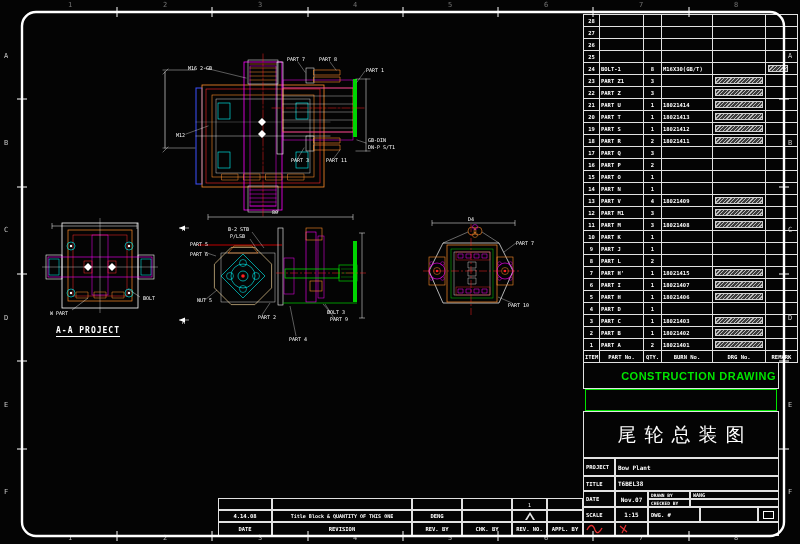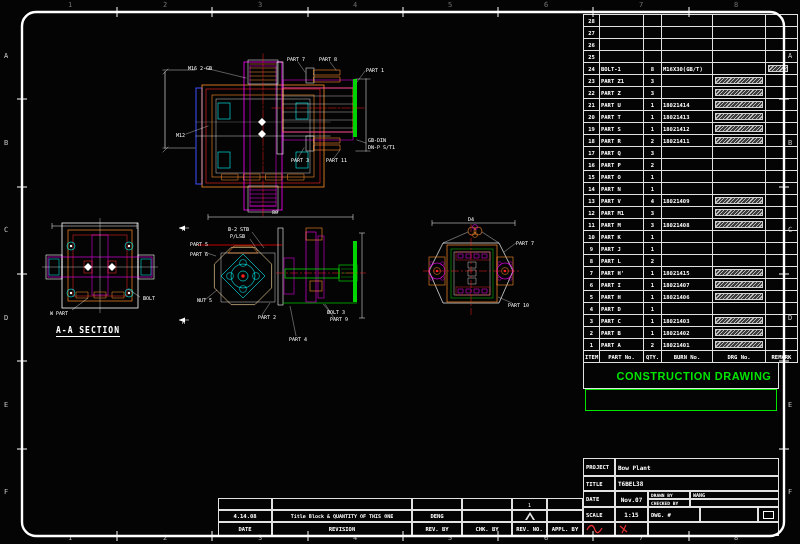--- a/index.html
+++ b/index.html
@@ -584,7 +584,7 @@
       <div class="cell ctr" style="left: 547px; top: 522px; width: 36px; height: 14px; font-weight: bold;">APPL. BY</div>
     </div>
 
-  <div id="section-label">A-A SECTION</div>
+  <div id="section-label">A-A PROJECT</div>
 
 </div>
 

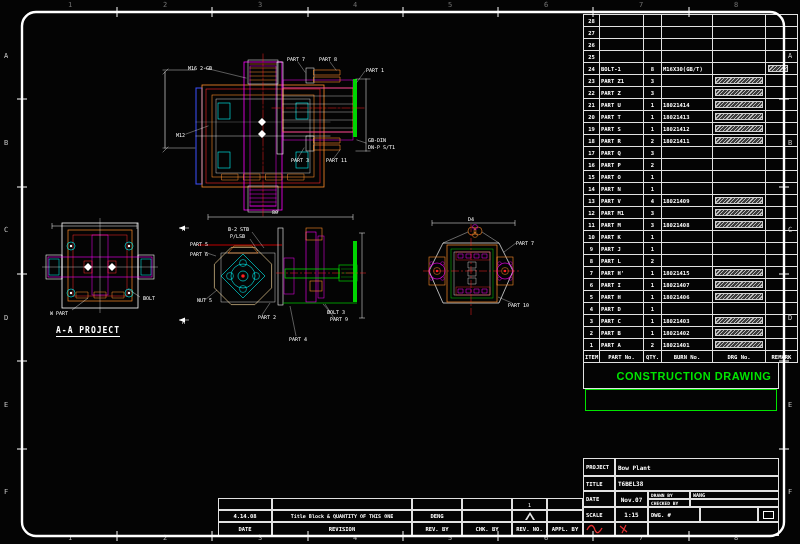--- a/index.html
+++ b/index.html
@@ -24,7 +24,7 @@
   .cell.lab{font-weight:bold;}
   .cell.val{font-weight:bold;font-size:6px;}
   .cell.ctr{justify-content:center;}
-  #cd-stamp{justify-content:center;padding-left:28px;}
+  #cd-stamp{justify-content:flex-end;padding-left:28px;}
   #cd-stamp span{color:#00e400;font:bold 11px "Liberation Sans",sans-serif;letter-spacing:0.5px;}
   #green-box{border:1px solid #00e400;}
   #big-title{justify-content:center;}

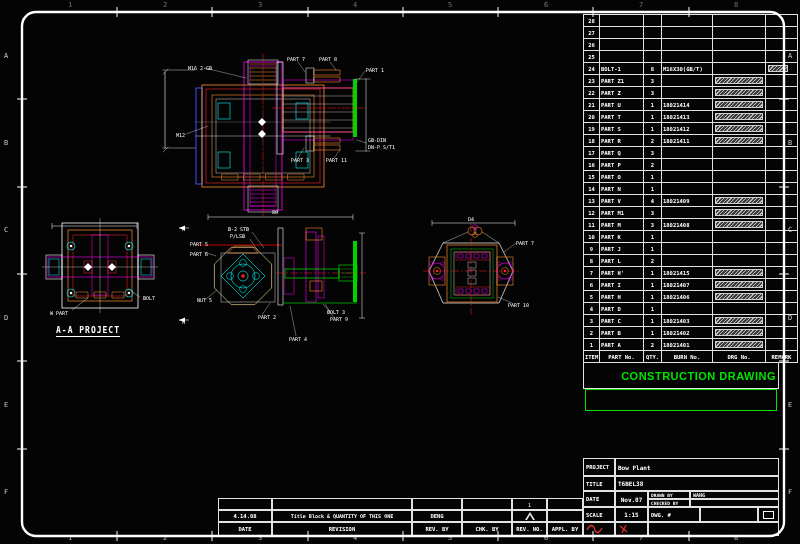--- a/index.html
+++ b/index.html
@@ -535,6 +535,9 @@
     <span>CONSTRUCTION DRAWING</span>
   </div>
   <div class="cell" id="green-box" style="left:585px;top:389px;width:192px;height:22px;"></div>
+  <div class="cell" id="big-title" style="left:583px;top:411px;width:196px;height:47px;">
+    <span>尾轮总装图</span>
+  </div>
 
   <div class="cell lab" style="left:583px;top:458px;width:32px;height:18px;">PROJECT</div>
   <div class="cell val" style="left:615px;top:458px;width:164px;height:18px;">Bow Plant</div>

